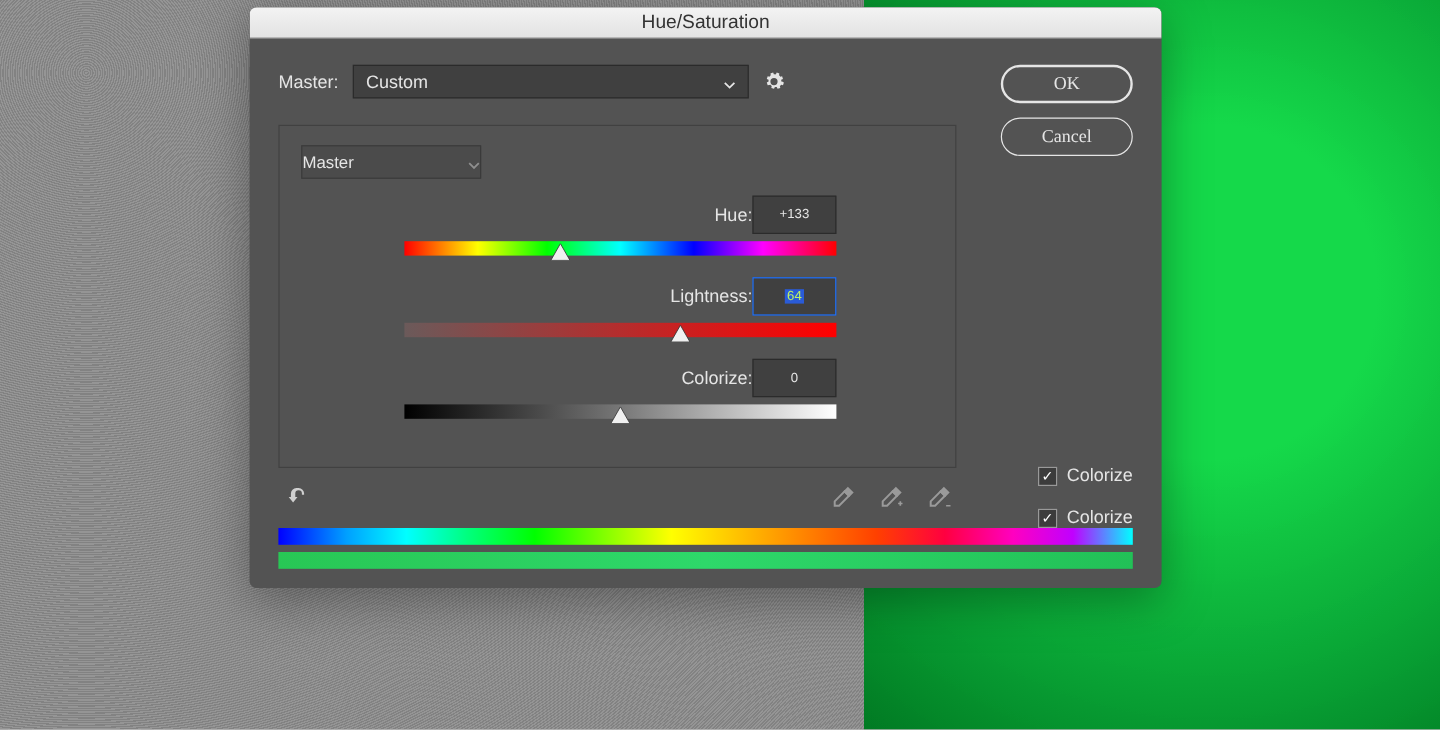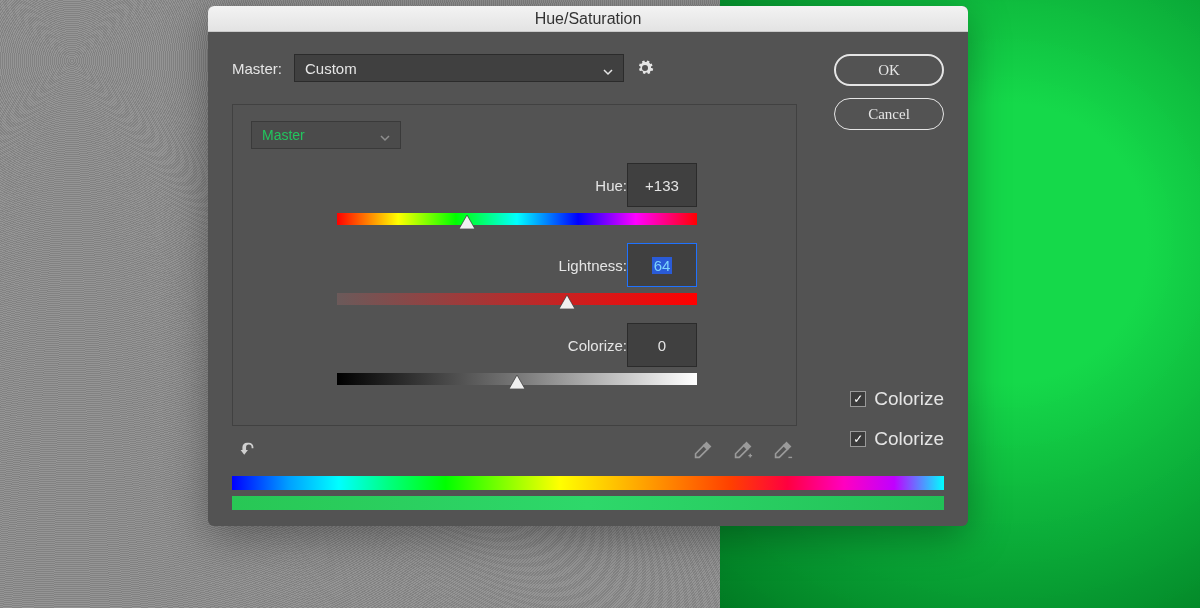--- a/index.html
+++ b/index.html
@@ -130,9 +130,9 @@
     width: 150px; height: 28px;
     background: #4b4b4b;
     border: 1px solid #3a3a3a;
-    color: #22c55e;
+    color: #e5e5e5;
     display:flex; align-items:center; justify-content:space-between;
-    padding: 0 10px; font-size:14px;
+    padding: 0 0; font-size:14px;
     margin-bottom: 14px;
   }
   .slider-block { margin: 10px 0 0 86px; width: 360px; }

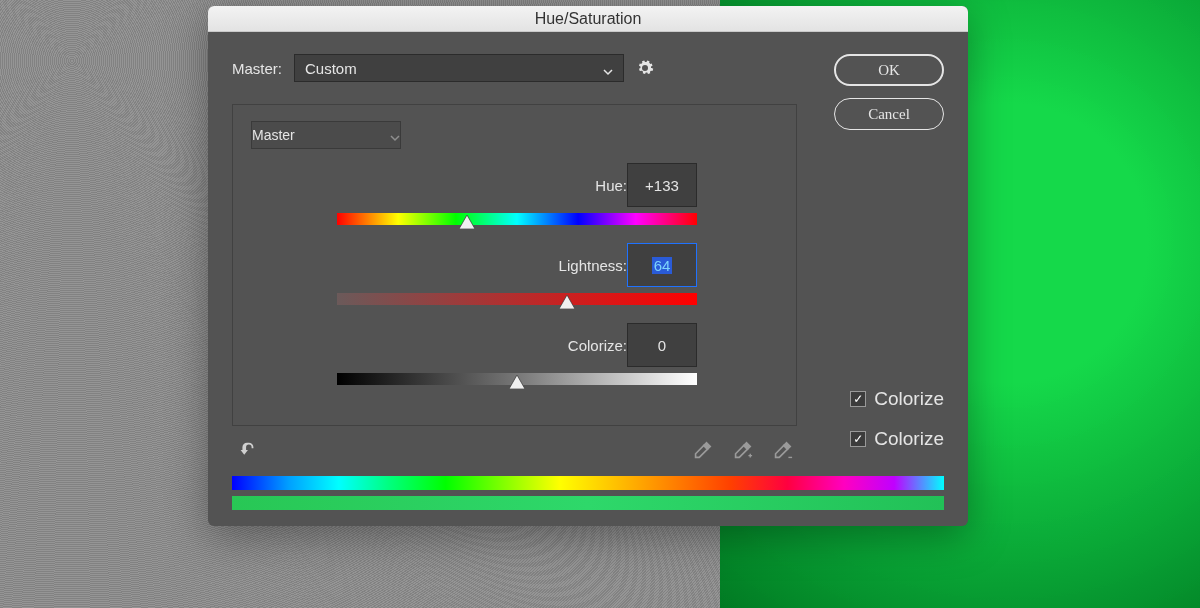--- a/index.html
+++ b/index.html
@@ -141,9 +141,9 @@
     margin-bottom: 6px;
   }
   .value-input {
-    width: 70px; height: 44px;
+    width: 70px; height: 32px;
     background:#404040; border:1px solid #2b2b2b;
-    color:#e5e5e5; text-align:center; font-size:15px;
+    color:#e5e5e5; text-align:center; font-size:11px;
     font-family: inherit;
     outline: none;
   }

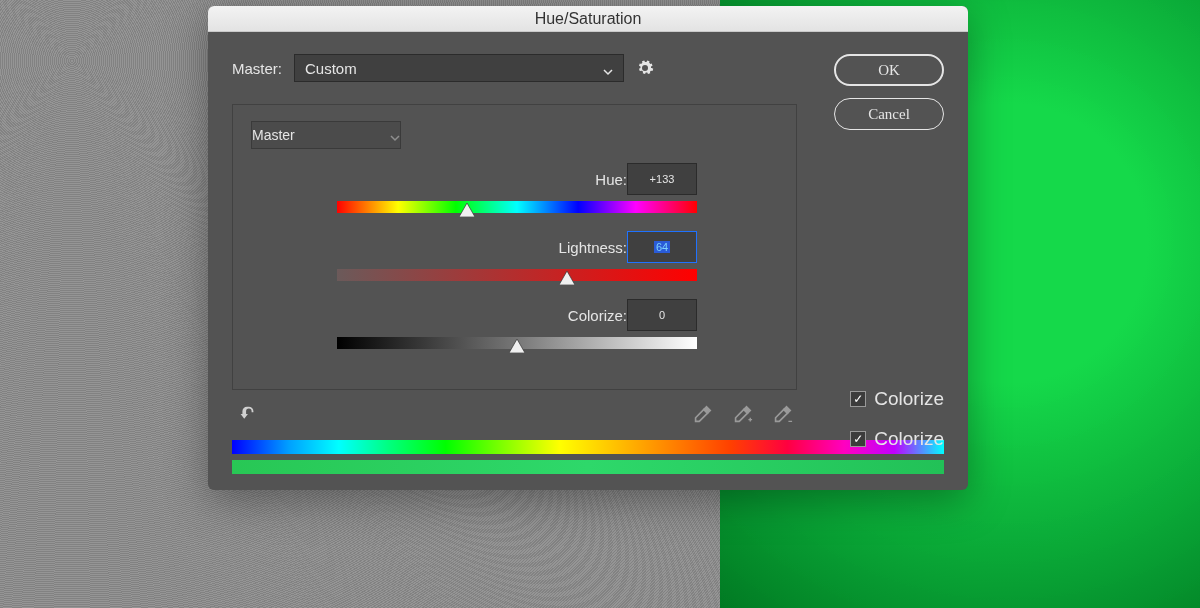--- a/index.html
+++ b/index.html
@@ -196,7 +196,7 @@
     margin-top: 6px;
   }
   .sel-span {
-    background:#2a5bd7; color:#7dd3fc; padding:0 2px; display:inline-block;
+    background:#2a5bd7; color:#bef264; padding:0 2px; display:inline-block;
   }
   .value-center { display:flex; align-items:center; justify-content:center; width:100%; height:100%; }
 </style>

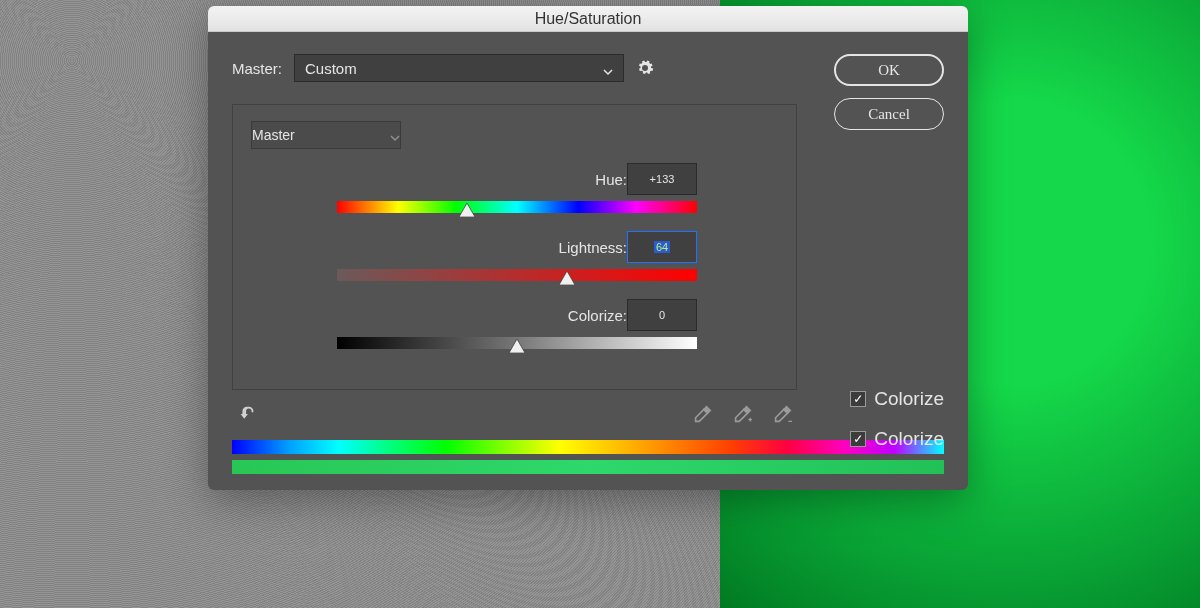--- a/index.html
+++ b/index.html
@@ -104,7 +104,7 @@
   .pill-btn.primary { border-width: 2px; }
   .checkrow {
     display: flex; align-items: center; gap: 8px;
-    color: #e5e5e5; font-size: 19px; margin-top: 6px; text-align: right;
+    color: #e5e5e5; font-size: 15px; margin-top: 6px; text-align: right;
   }
   .checkbox {
     width: 16px; height: 16px; border:1px solid #999; background:#3c3c3c;

